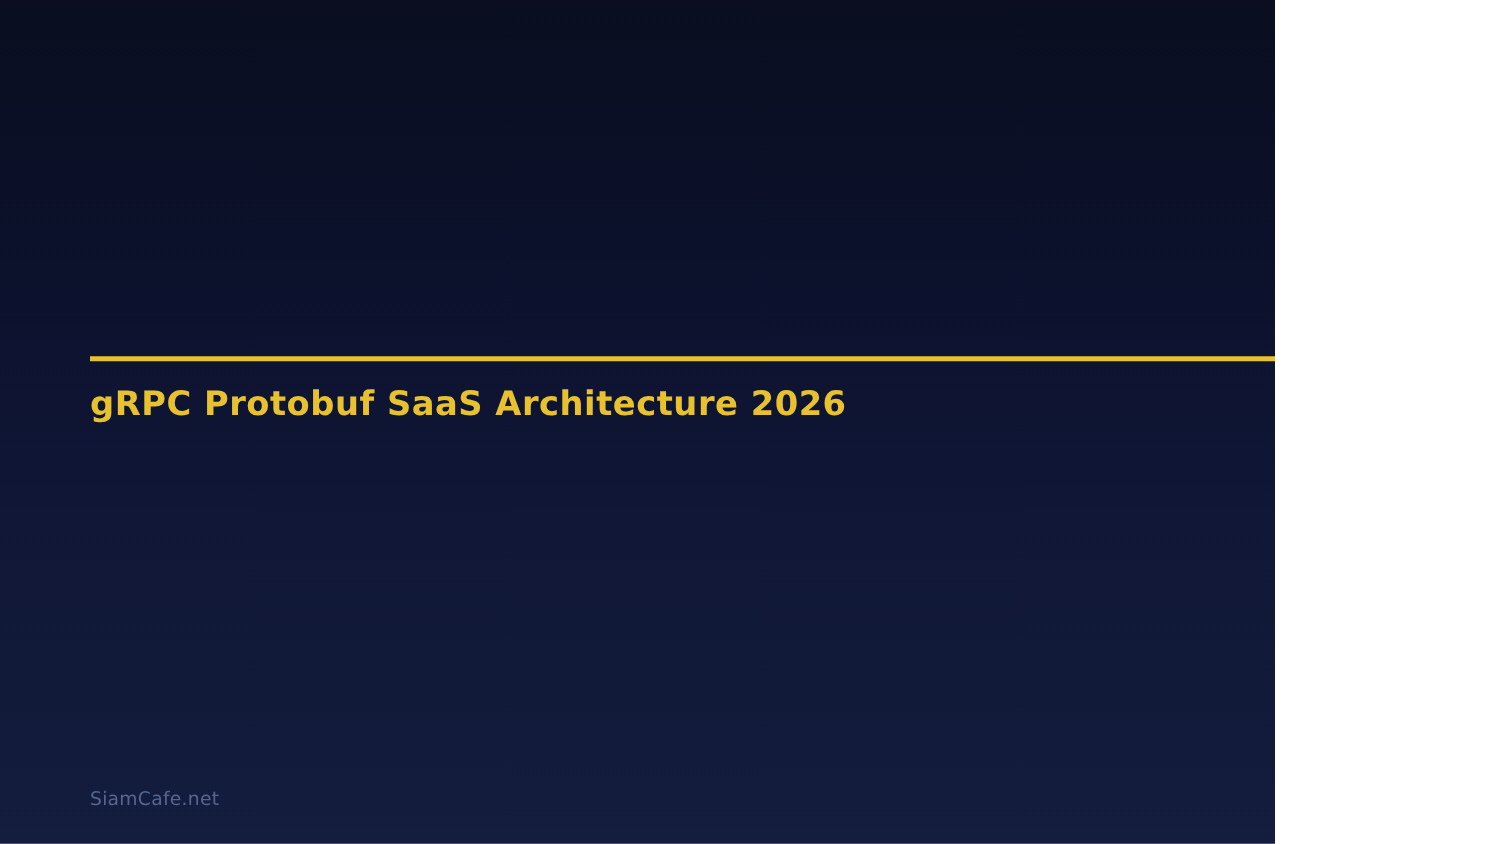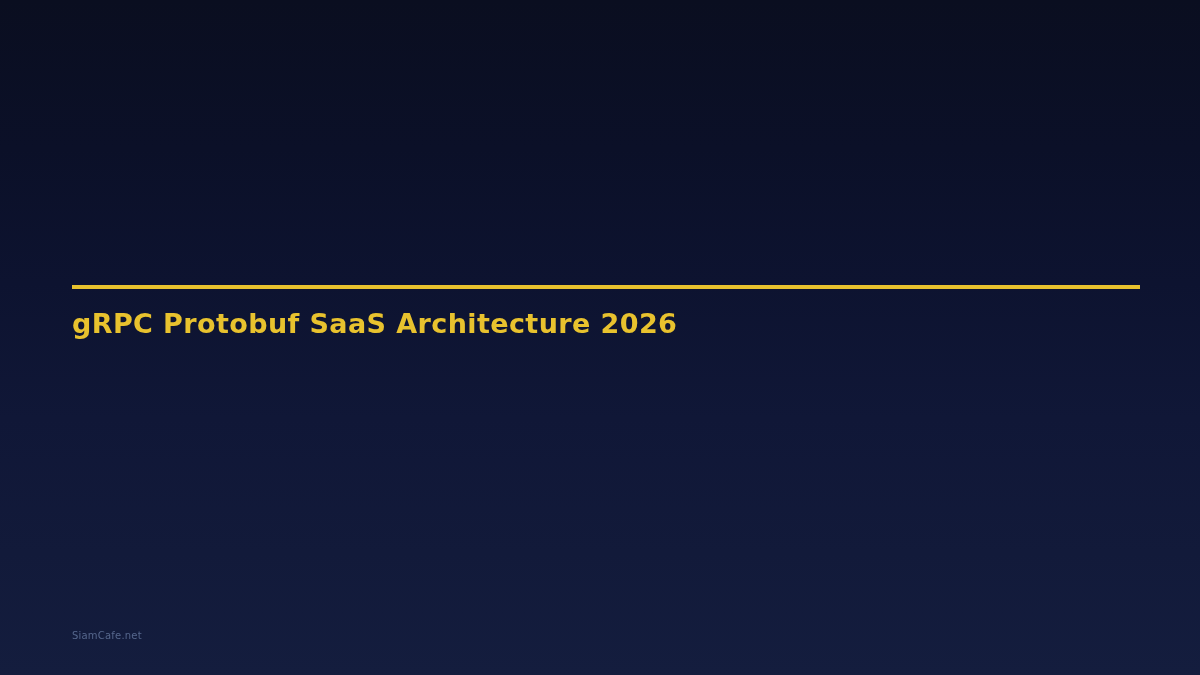--- a/index.html
+++ b/index.html
@@ -14,7 +14,7 @@
   }
   .slide {
     position: relative;
-    width: 1200px;
+    width: 1020px;
     height: 675px;
     background: linear-gradient(180deg,
         #0a0e20 0%,

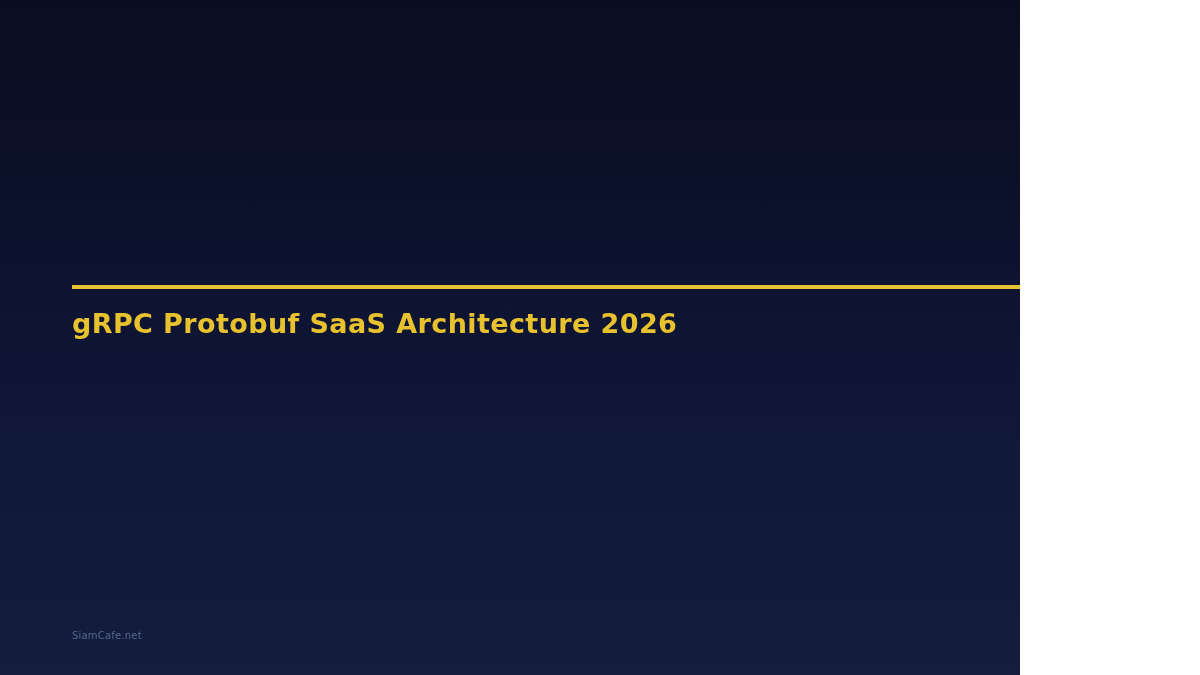--- a/index.html
+++ b/index.html
@@ -52,7 +52,7 @@
     left: 72px;
     top: 630px;
     font-family: "DejaVu Sans", sans-serif;
-    font-size: 10px;
+    font-size: 15px;
     font-weight: normal;
     color: #56678d;
     letter-spacing: 0.2px;

